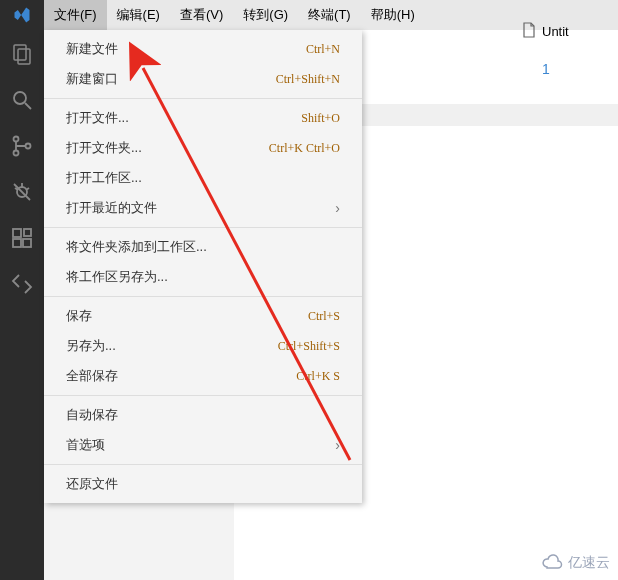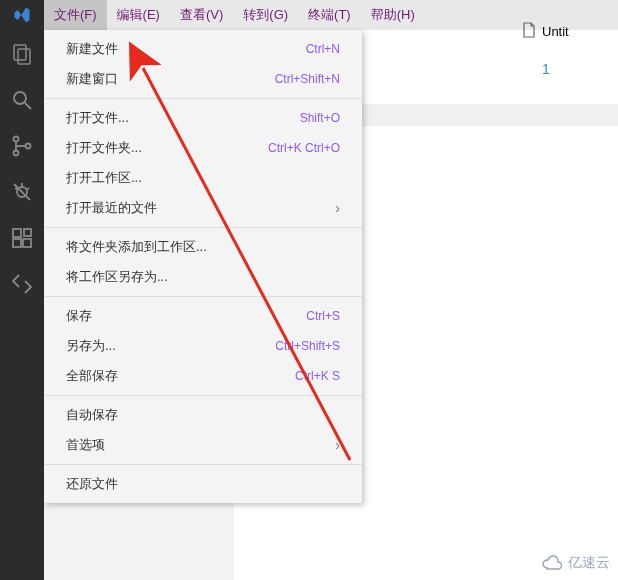--- a/index.html
+++ b/index.html
@@ -7,7 +7,7 @@
     .titlebar { height: 30px; background: #e8e8e8; display: flex; align-items: stretch; }
     .app-icon { width: 44px; display: flex; align-items: center; justify-content: center; background: #2c2c2c; }
     .app-icon svg { width: 20px; height: 20px; }
-    .menu-item { padding: 0 10px; display: flex; align-items: center; color: #701a75; cursor: pointer; }
+    .menu-item { padding: 0 10px; display: flex; align-items: center; color: #000000; cursor: pointer; }
     .menu-item.active { background: #c5c5c5; }
     .container { display: flex; height: calc(100% - 30px); }
     .activity-bar { width: 44px; background: #2c2c2c; display: flex; flex-direction: column; align-items: center; padding-top: 12px; gap: 22px; }

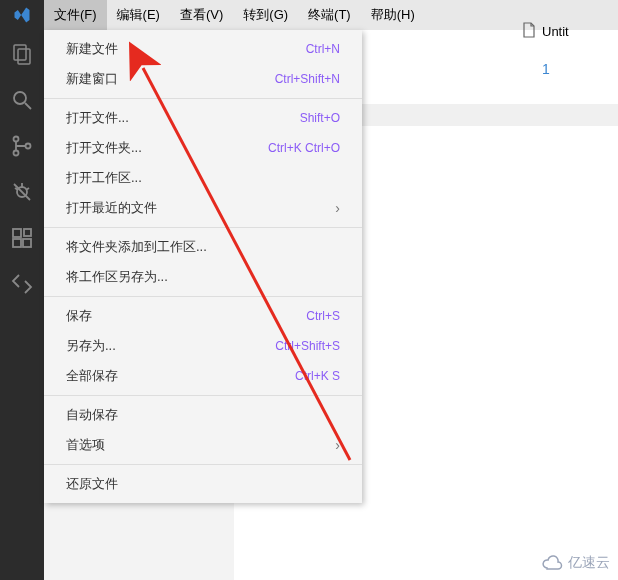--- a/index.html
+++ b/index.html
@@ -16,7 +16,7 @@
     .dropdown { position: absolute; left: 44px; top: 30px; width: 318px; background: #f4f4f4; box-shadow: 2px 2px 6px rgba(0,0,0,0.25); z-index: 10; padding: 4px 0; }
     .dd-item { display: flex; justify-content: space-between; align-items: center; padding: 6px 22px; color: #333; cursor: pointer; gap: 15px; }
     .dd-label { }
-    .dd-shortcut { color: #8b5cf6; font-size: 12px; }
+    .dd-shortcut { color: #a16207; font-size: 12px; font-family: Liberation Serif, serif; }
     .dd-arrow { color: #777; font-size: 14px; }
     .dd-sep { height: 1px; background: #ddd; margin: 4px 0; }
     .editor-area { flex: 1; position: relative; background: #fff; }

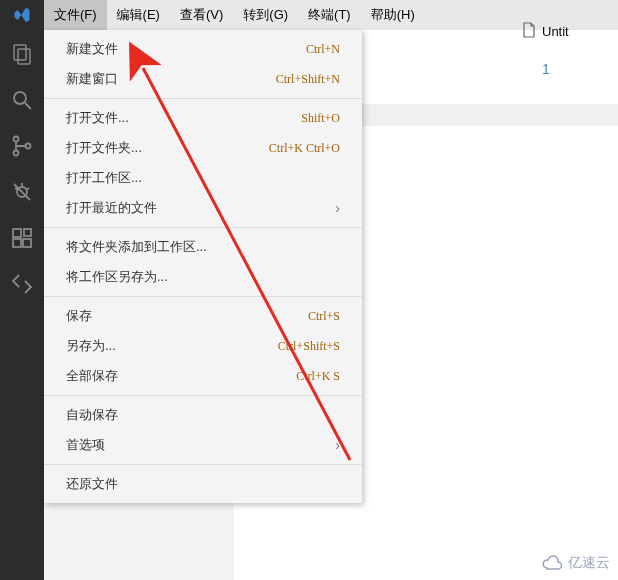--- a/index.html
+++ b/index.html
@@ -26,7 +26,7 @@
     .gutter-num { position: absolute; top: 57px; left: 16px; color: #3b86d1; font-size: 14px; }
     .editor-tab { display: flex; align-items: center; gap: 6px; padding: 6px 10px; cursor: pointer; }
     .doc-icon { color: #666; }
-    .watermark { position: absolute; right: 8px; bottom: 8px; display: flex; align-items: center; gap: 4px; color: #9aa4b8; font-size: 14px; margin-top: 38px; }
+    .watermark { position: absolute; right: 8px; bottom: 8px; display: flex; align-items: flex-start; gap: 4px; color: #9aa4b8; font-size: 14px; margin-top: 38px; }
     .arrow-overlay { position: absolute; left: 0; top: 0; pointer-events: none; z-index: 20; }
   </style>
 </head>

